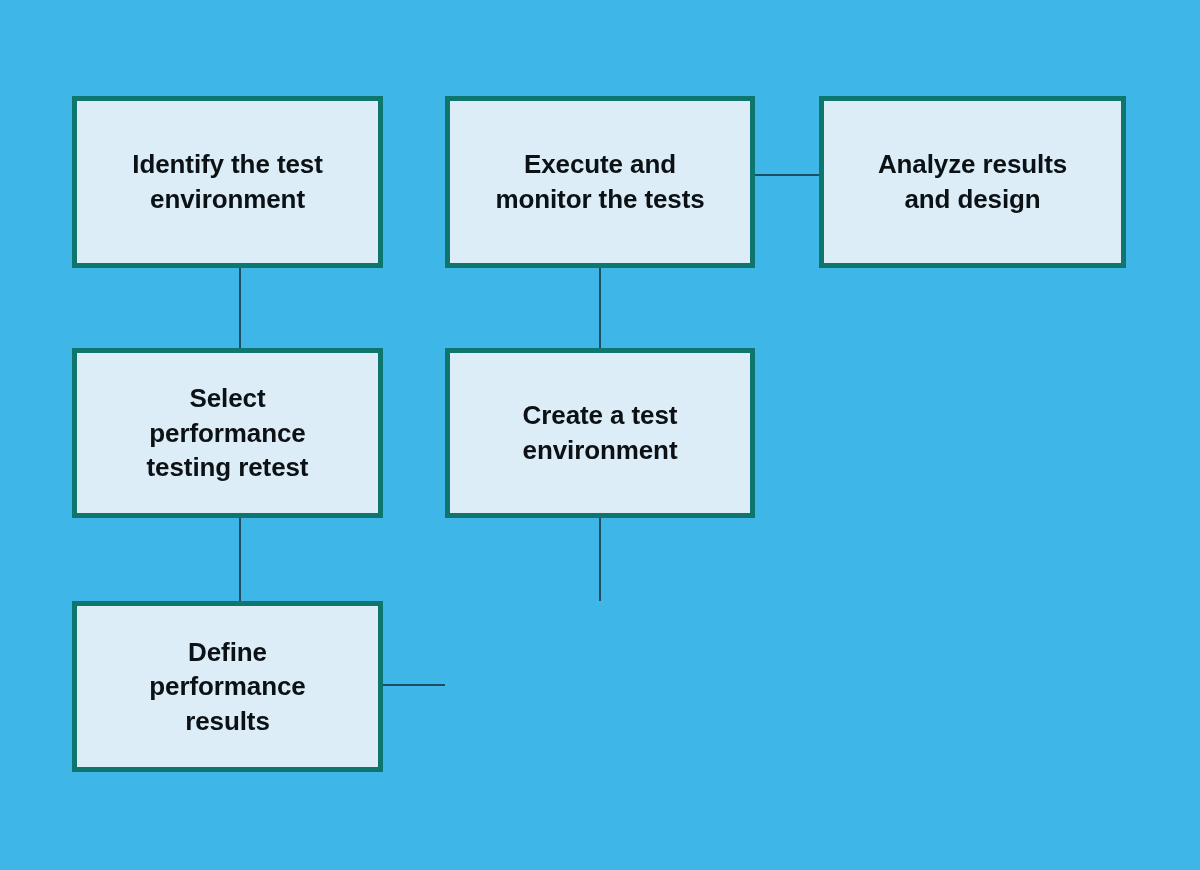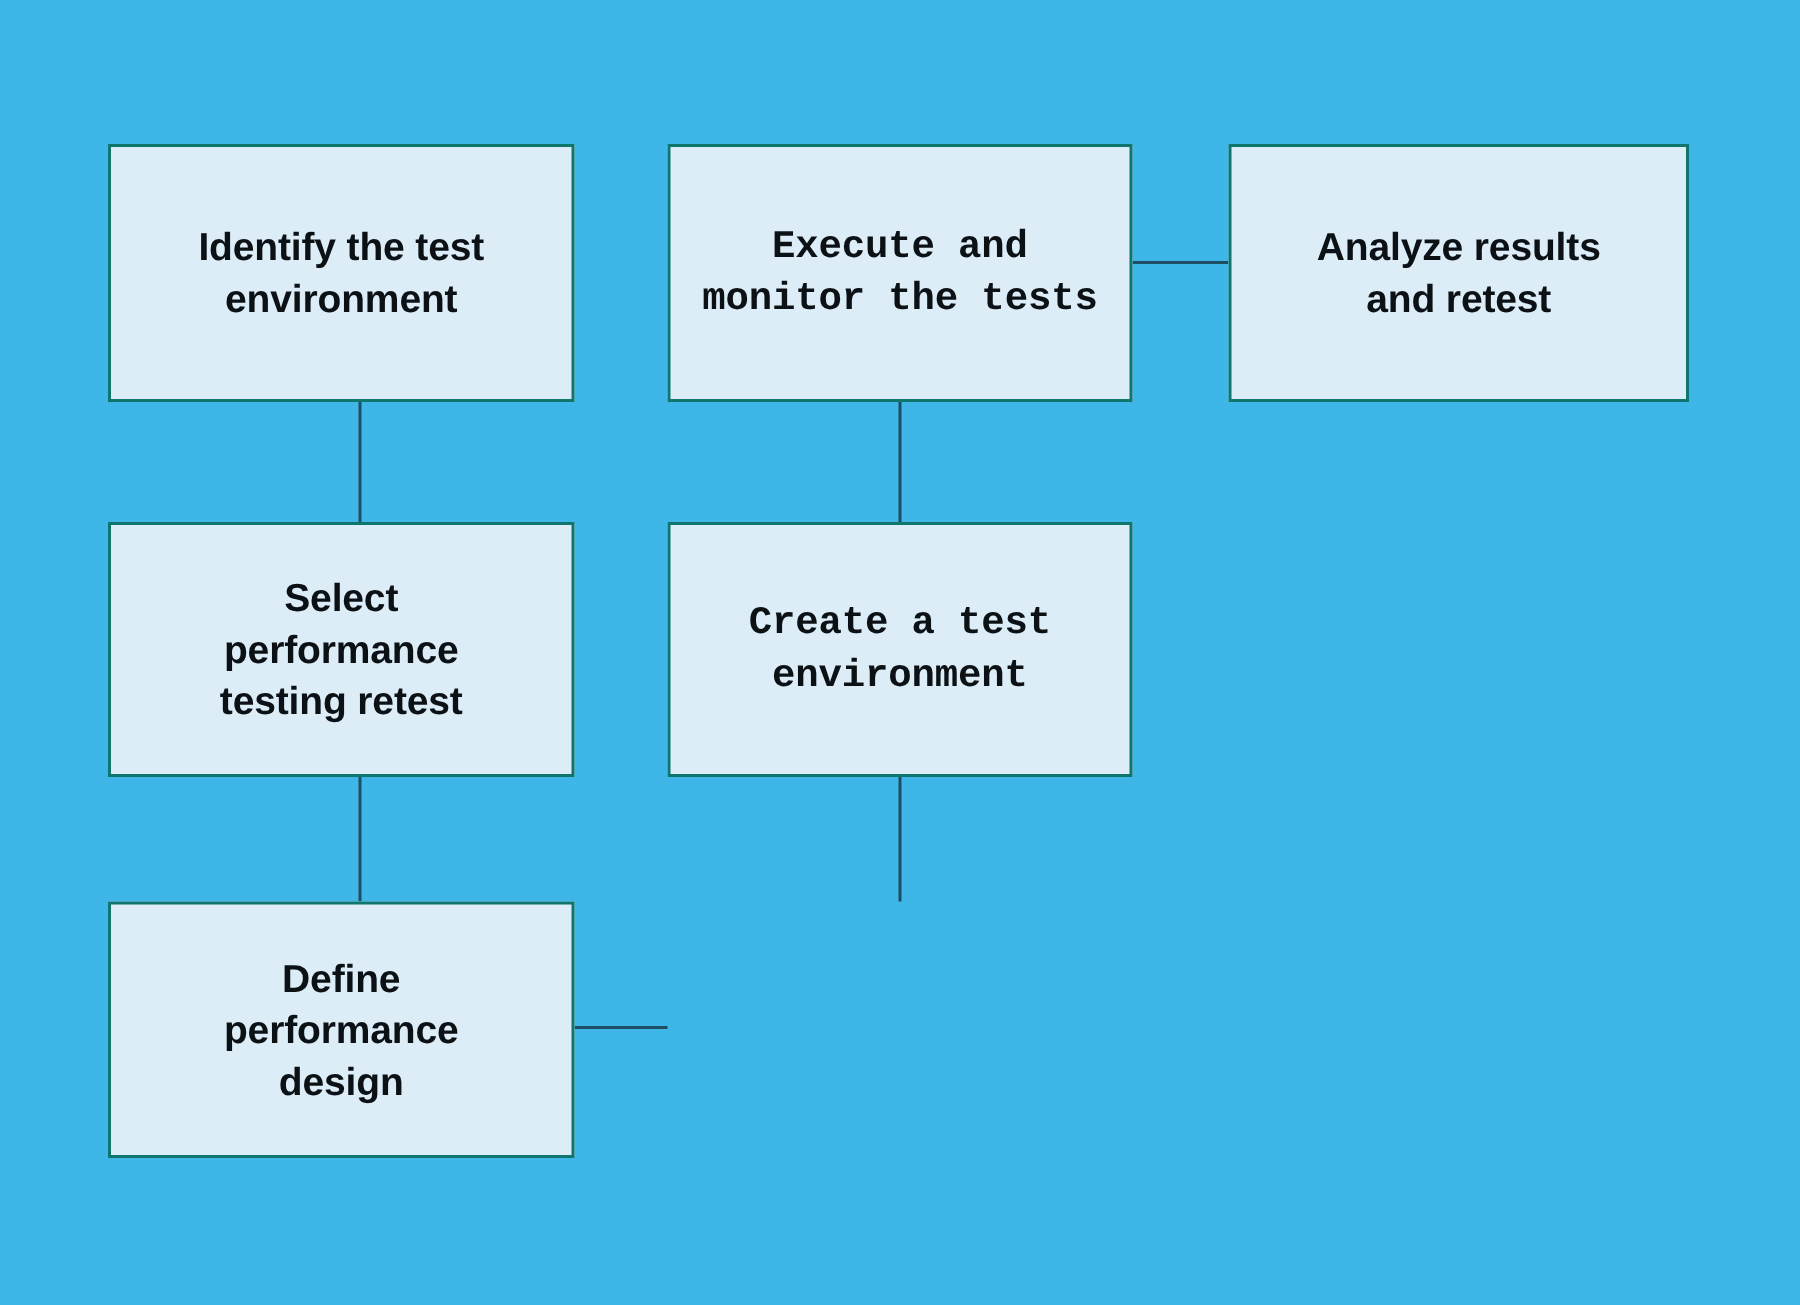--- a/index.html
+++ b/index.html
@@ -35,7 +35,7 @@
     position: absolute;
     box-sizing: border-box;
     background: #dcedf8;
-    border: 2px solid #0f766e;
+    border: 5px solid #0f766e;
     display: flex;
     align-items: center;
     justify-content: center;

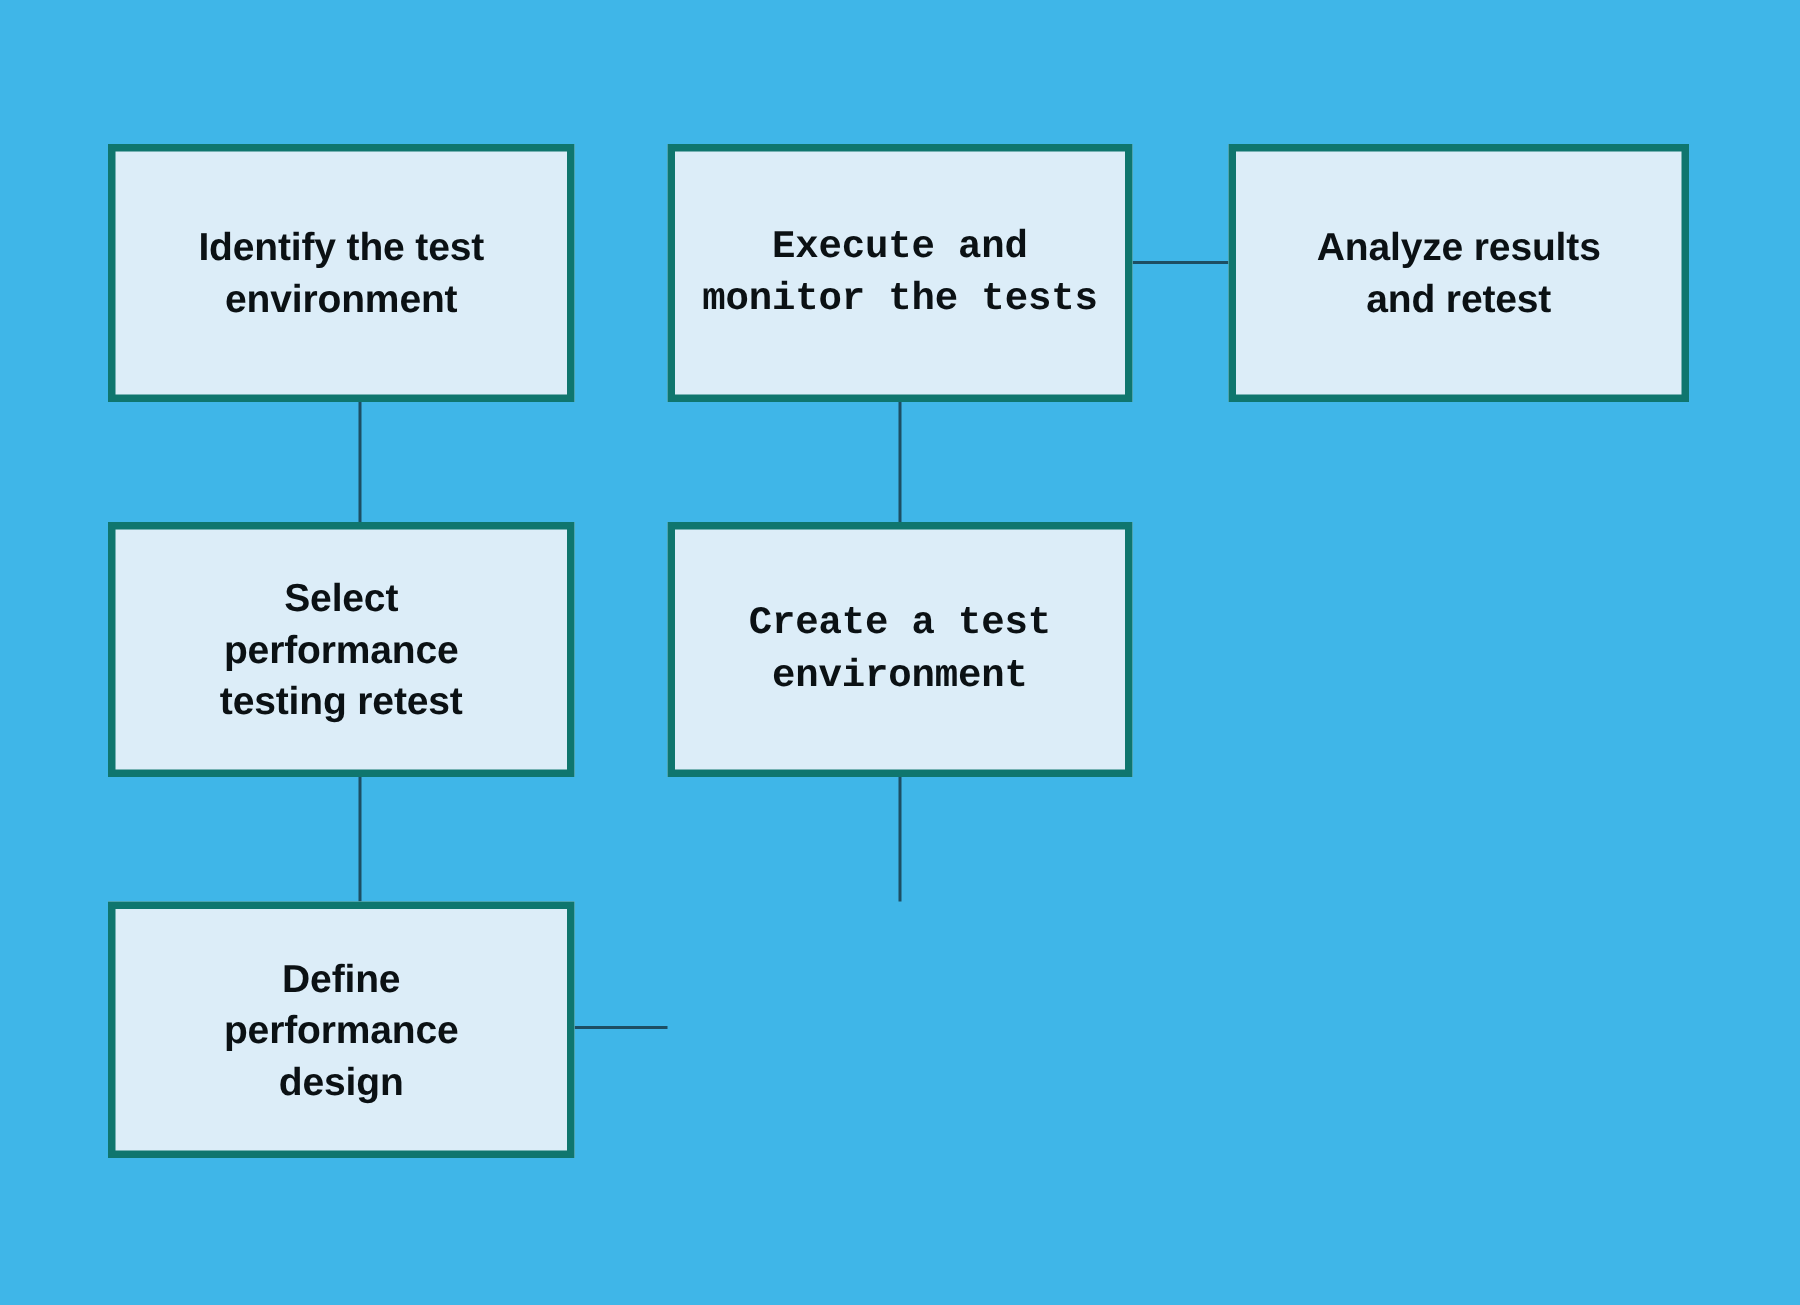--- a/index.html
+++ b/index.html
@@ -53,7 +53,7 @@
 
   
   .col-1 { left: 72px;  width: 311px; }
-  .col-2 { left: 445px; width: 310px; font-family: Liberation Mono, monospace; }
+  .col-2 { left: 445px; width: 310px; }
   .col-3 { left: 819px; width: 307px; }
 
   

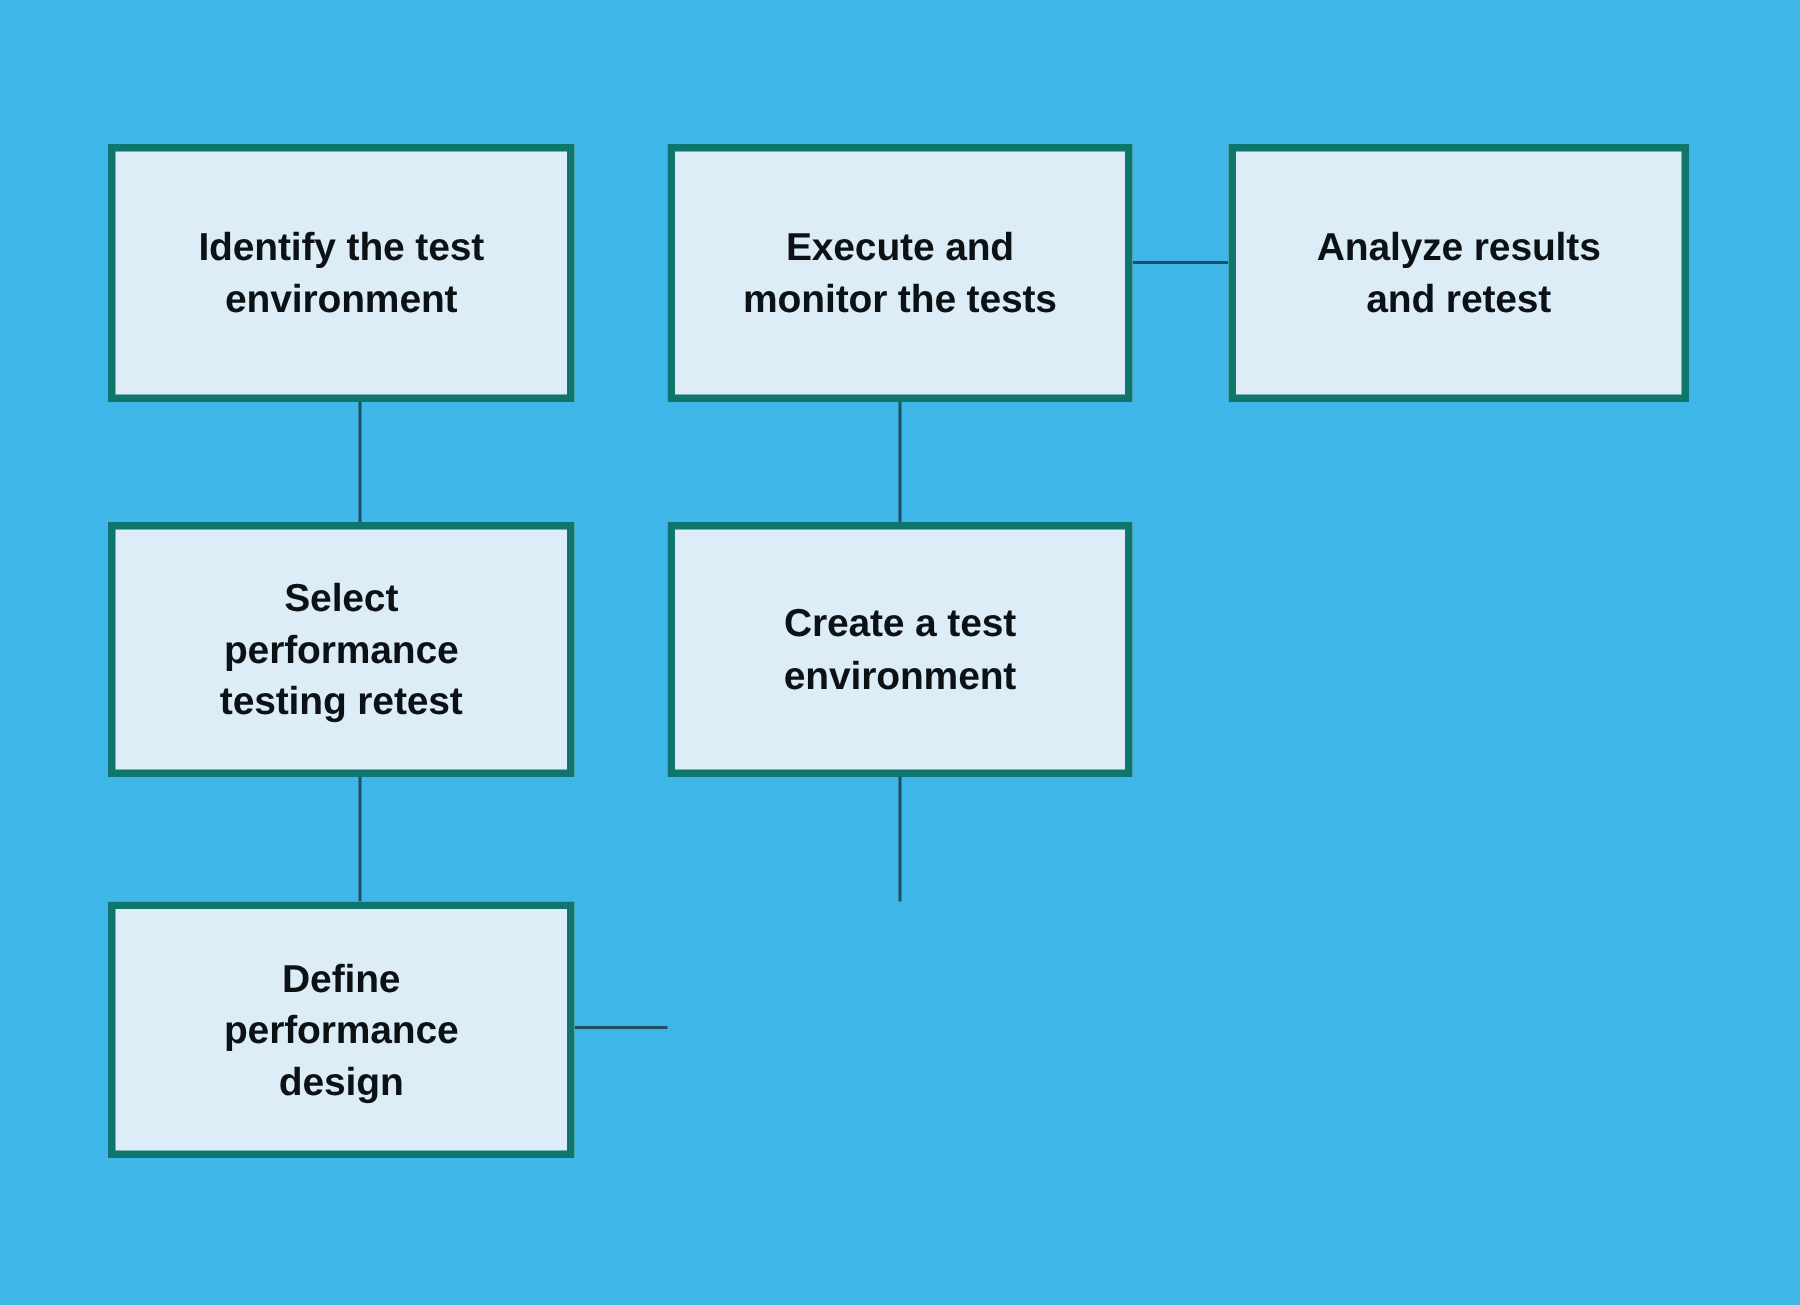--- a/index.html
+++ b/index.html
@@ -90,7 +90,7 @@
 
   <div class="node col-3 row-1">
     <span class="node-label">Analyze results
-and retest</span>
+and design</span>
   </div>
 
   <div class="node col-1 row-2">

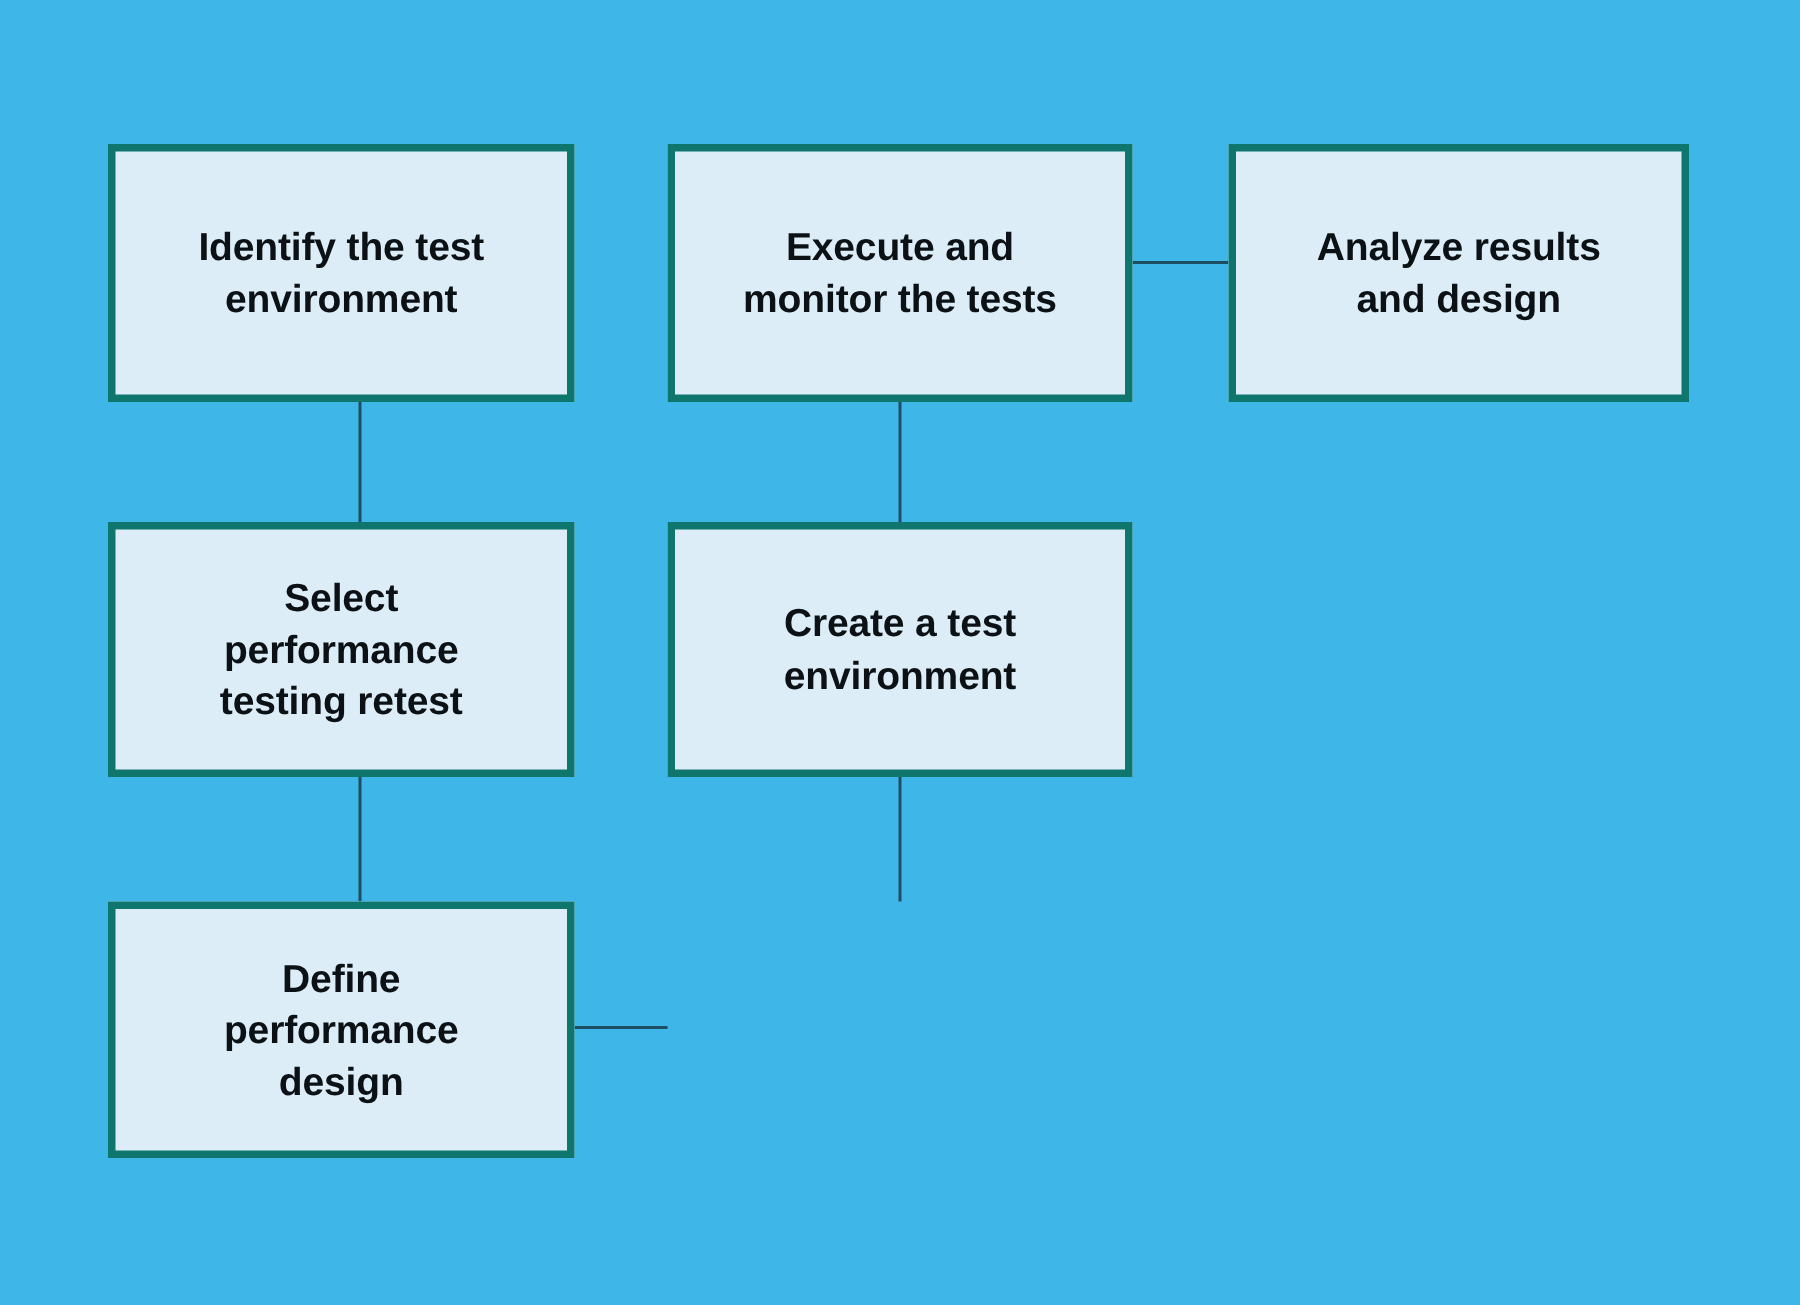--- a/index.html
+++ b/index.html
@@ -107,7 +107,7 @@
   <div class="node col-1 row-3">
     <span class="node-label">Define
 performance
-design</span>
+results</span>
   </div>
 
 

